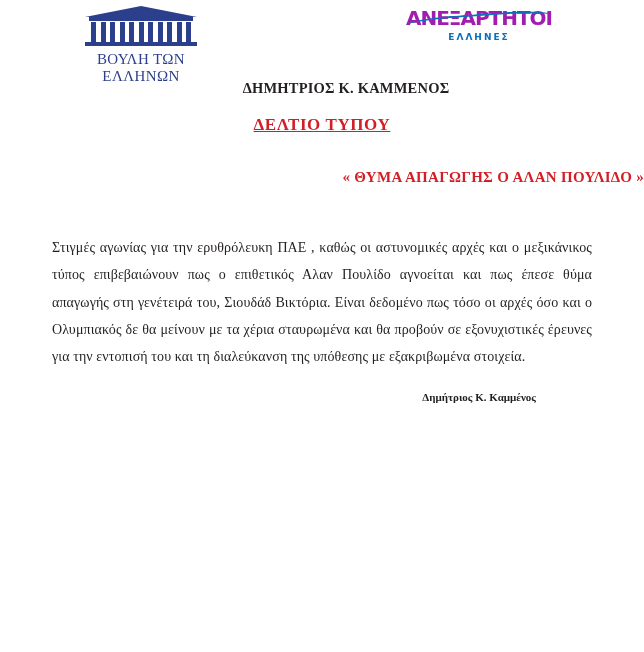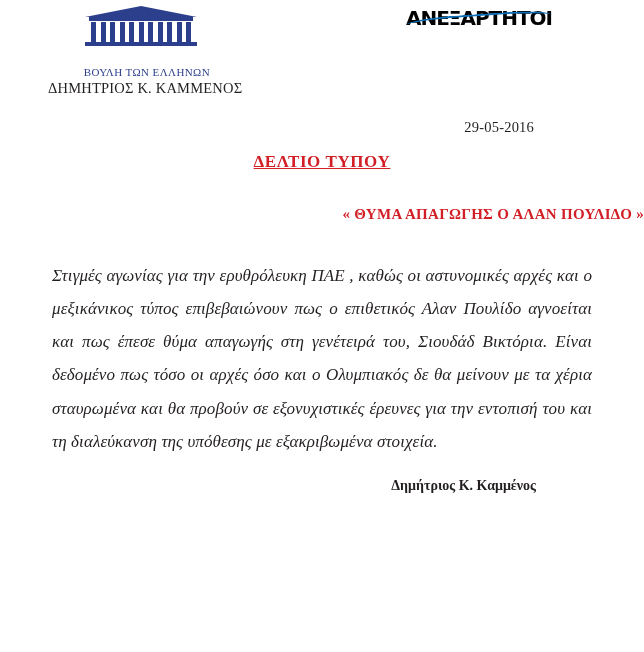--- a/index.html
+++ b/index.html
@@ -105,7 +105,7 @@
     font-weight: bold;
     font-size: 20px;
     letter-spacing: -1px;
-    color: #000000;
+    color: #a21caf;
     line-height: 1;
     position: relative;
     display: inline-block;

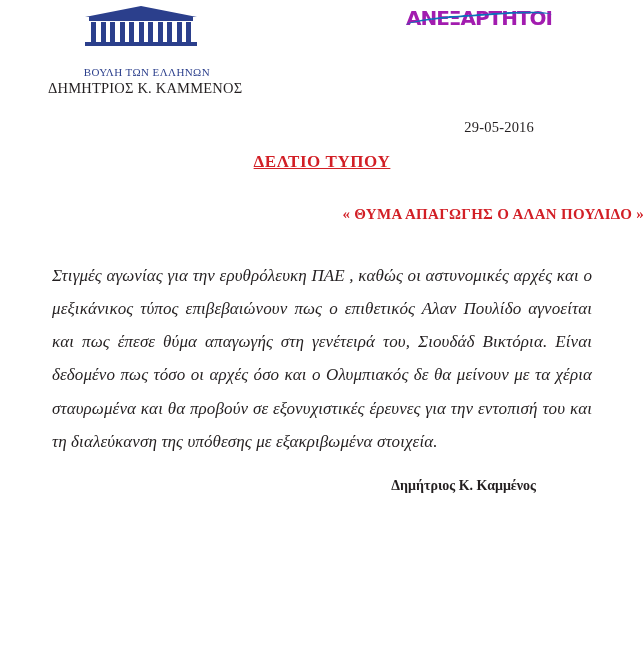--- a/index.html
+++ b/index.html
@@ -223,6 +223,7 @@
         <span>ΑΝΕΞΑΡΤΗΤΟΙ</span>
         <span class="swoosh"></span>
       </div>
+      <div class="sub">ΕΛΛΗΝΕΣ</div>
     </div>
 
   </div>

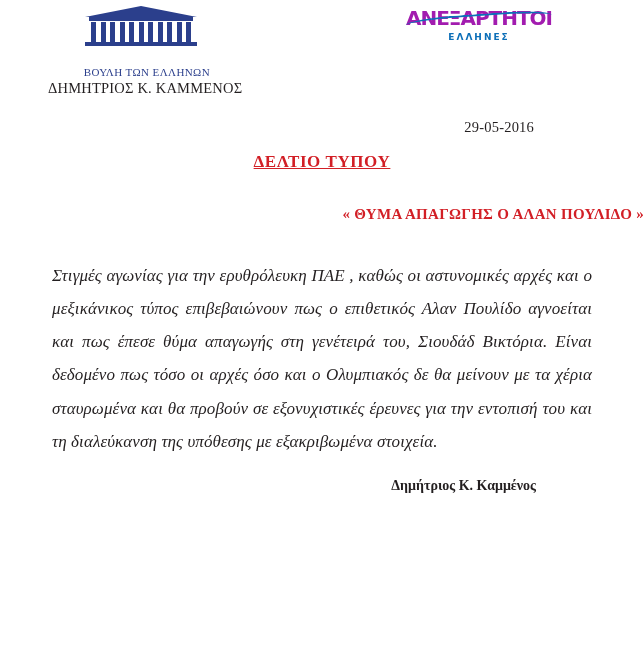--- a/index.html
+++ b/index.html
@@ -85,12 +85,11 @@
   }
 
   .parliament-caption {
-    margin-top: 20px;
-    font-size: 11px;
+    margin-top: 5px;
+    font-size: 15px;
     letter-spacing: 0.4px;
     color: #2b3f8c;
     font-family: "Liberation Serif", serif;
-    text-align: right;
   }
 
   .party-logo {

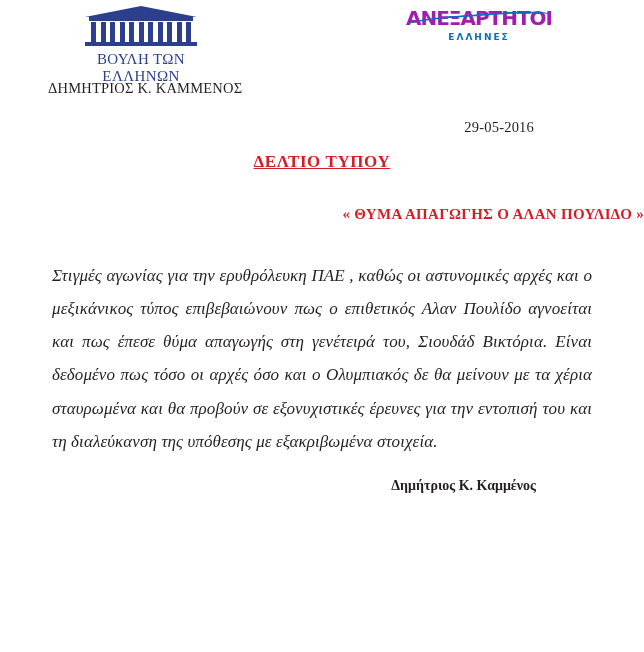--- a/index.html
+++ b/index.html
@@ -131,8 +131,8 @@
   
   .author-block {
     margin-top: 6px;
-    text-align: left;
-    font-weight: normal;
+    text-align: center;
+    font-weight: bold;
     font-size: 14.5px;
     line-height: 1.45;
     letter-spacing: 0.2px;

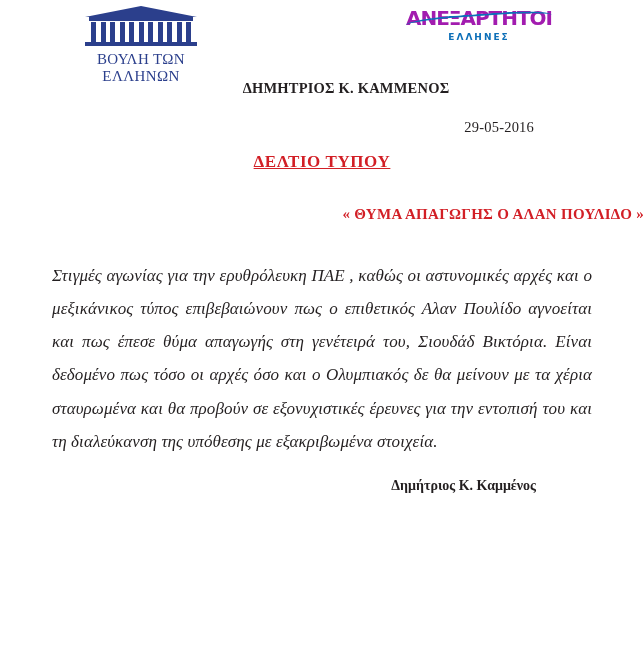--- a/index.html
+++ b/index.html
@@ -231,7 +231,6 @@
     <div>ΔΗΜΗΤΡΙΟΣ Κ. ΚΑΜΜΕΝΟΣ</div>
   </div>
 
-  <div class="date">29-05-2016</div>
 
   <div class="doc-title">ΔΕΛΤΙΟ ΤΥΠΟΥ</div>
 

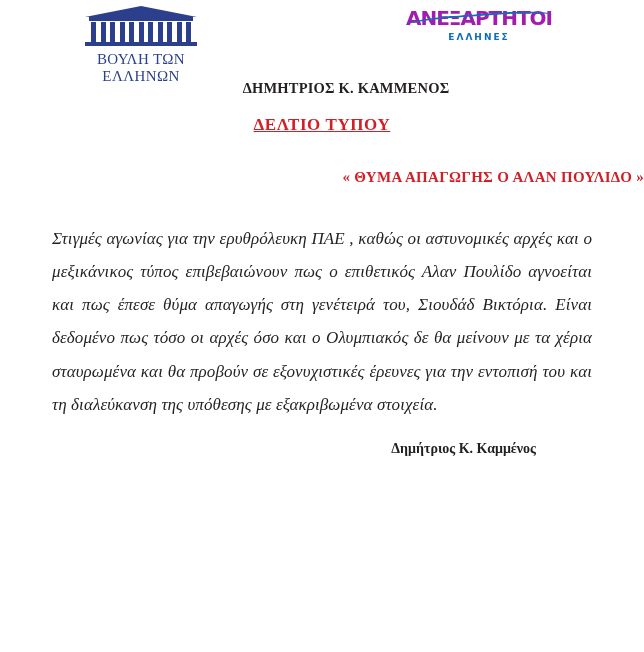--- a/index.html
+++ b/index.html
@@ -168,13 +168,12 @@
 
   
   .body-text {
-    margin: 36px 52px 0 52px;
-    font-size: 17px;
+    margin: 48px 52px 0 52px;
+    font-size: 14px;
     line-height: 1.95;
     text-align: justify;
     text-justify: inter-word;
     letter-spacing: 0.1px;
-    font-style: italic;
   }
   .body-text p {
     margin: 0 0 20px 0;

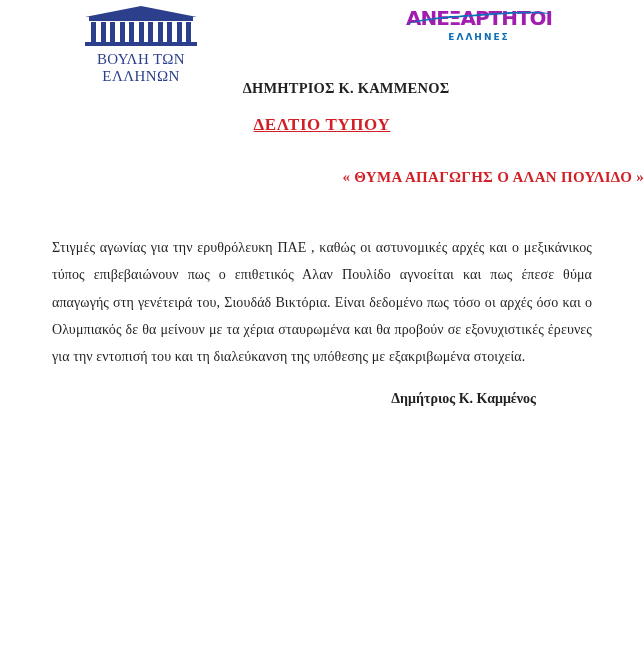--- a/index.html
+++ b/index.html
@@ -184,7 +184,7 @@
     margin-right: 108px;
     text-align: right;
     font-weight: bold;
-    font-size: 14px;
+    font-size: 11px;
   }
 </style>
 </head>

